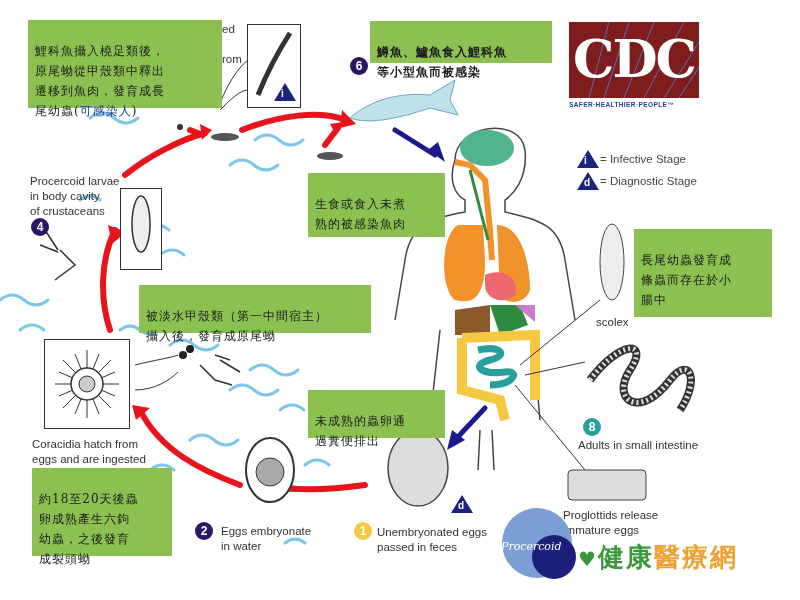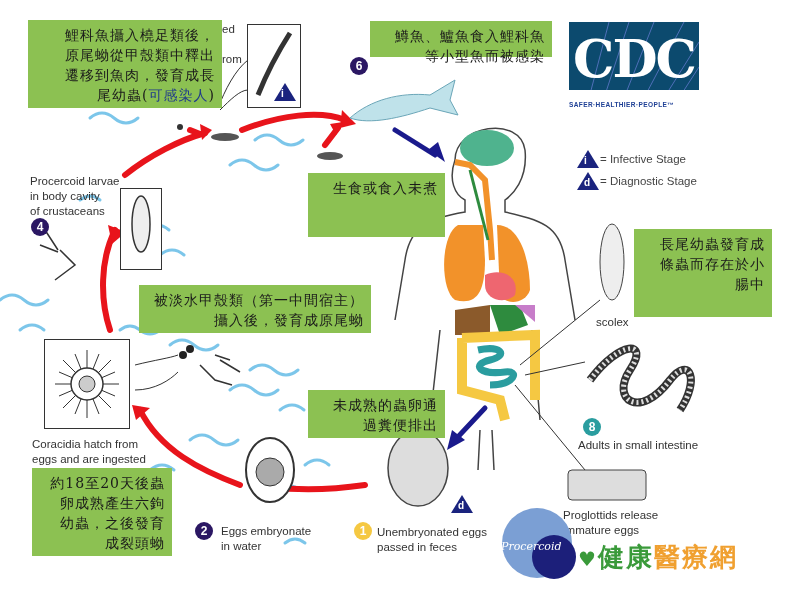--- a/index.html
+++ b/index.html
@@ -4,7 +4,7 @@
 <style>
   html,body{margin:0;padding:0;}
   body{width:800px;height:600px;position:relative;overflow:hidden;background:#ffffff;font-family:"Liberation Sans",sans-serif;}
-  .note{position:absolute;background:#8cc152;color:#1a1a1a;font-family:"DejaVu Serif","Liberation Serif",serif;font-size:14px;line-height:20px;padding:5px 7px;letter-spacing:1px;box-sizing:border-box;text-align:right;}
+  .note{position:absolute;background:#8cc152;color:#1a1a1a;font-family:"DejaVu Serif","Liberation Serif",serif;font-size:12px;line-height:20px;padding:21px 7px;letter-spacing:1px;box-sizing:border-box;}
   .note .hl{color:#1f3a8a;}
   .label{position:absolute;font-size:11.5px;line-height:15px;color:#333;}
   .num{position:absolute;width:18px;height:18px;border-radius:50%;color:#fff;font-weight:bold;font-size:12px;line-height:18px;text-align:center;}

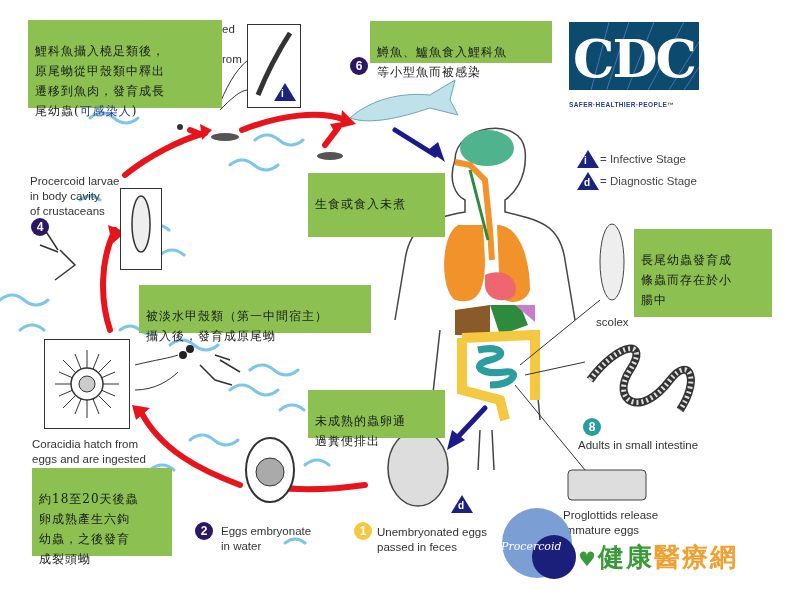--- a/index.html
+++ b/index.html
@@ -242,7 +242,7 @@
   <div><span>尾幼蟲(</span><span class="hl">可感染人</span><span>)</span></div>
 </div>
 
-<div class="note" style="left:370px;top:21px;width:182px;height:36px;">
+<div class="note" style="left:370px;top:21px;width:182px;height:36px;font-weight:bold;">
   <div>鱒魚、鱸魚食入鯉科魚</div>
   <div>等小型魚而被感染</div>
 </div>

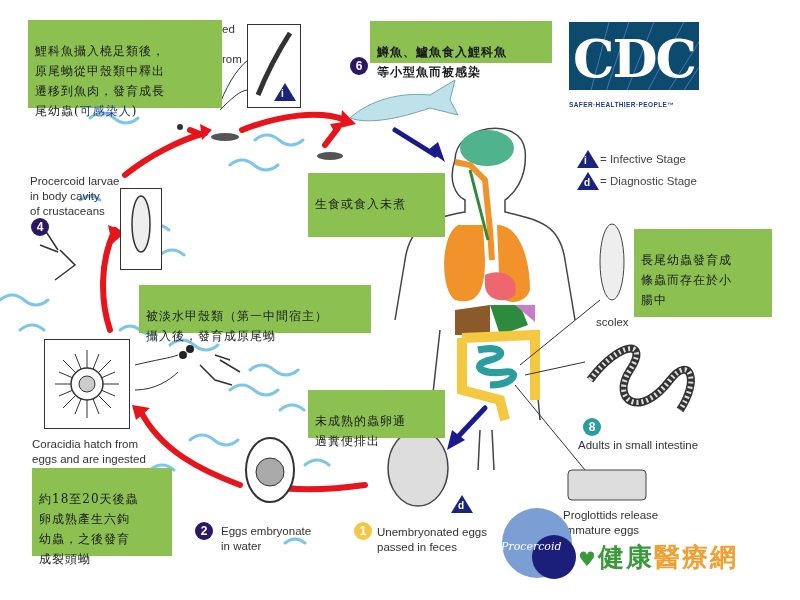--- a/index.html
+++ b/index.html
@@ -15,7 +15,7 @@
   .tri span{position:absolute;left:-4px;top:5px;color:#fff;font-size:10px;font-weight:bold;}
   .frame{position:absolute;border:1.5px solid #333;background:#fff;}
   svg{position:absolute;left:0;top:0;}
-  .cdc{position:absolute;left:569px;top:22px;width:130px;height:68px;background:#0c4a6e;overflow:hidden;}
+  .cdc{position:absolute;left:569px;top:22px;width:130px;height:76px;background:#7f1d1d;overflow:hidden;}
   .cdc .letters{position:absolute;left:0;top:6px;width:130px;text-align:center;color:#fff;font-family:"DejaVu Serif","Liberation Serif",serif;font-weight:bold;font-size:52px;letter-spacing:-2px;}
   .cdc-tag{position:absolute;left:569px;top:101px;font-size:6.5px;color:#1e3f95;font-weight:bold;letter-spacing:0.4px;}
   .legend-row{position:absolute;font-size:11.5px;color:#444;}

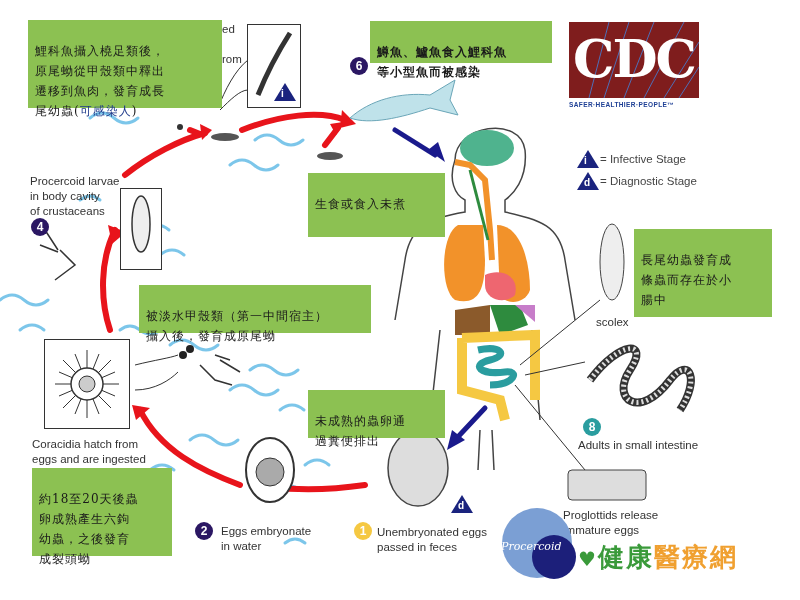--- a/index.html
+++ b/index.html
@@ -249,6 +249,7 @@
 
 <div class="note" style="left:308px;top:173px;width:137px;height:64px;">
   <div>生食或食入未煮</div>
+  <div>熟的被感染魚肉</div>
 </div>
 
 <div class="note" style="left:634px;top:229px;width:138px;height:88px;">

